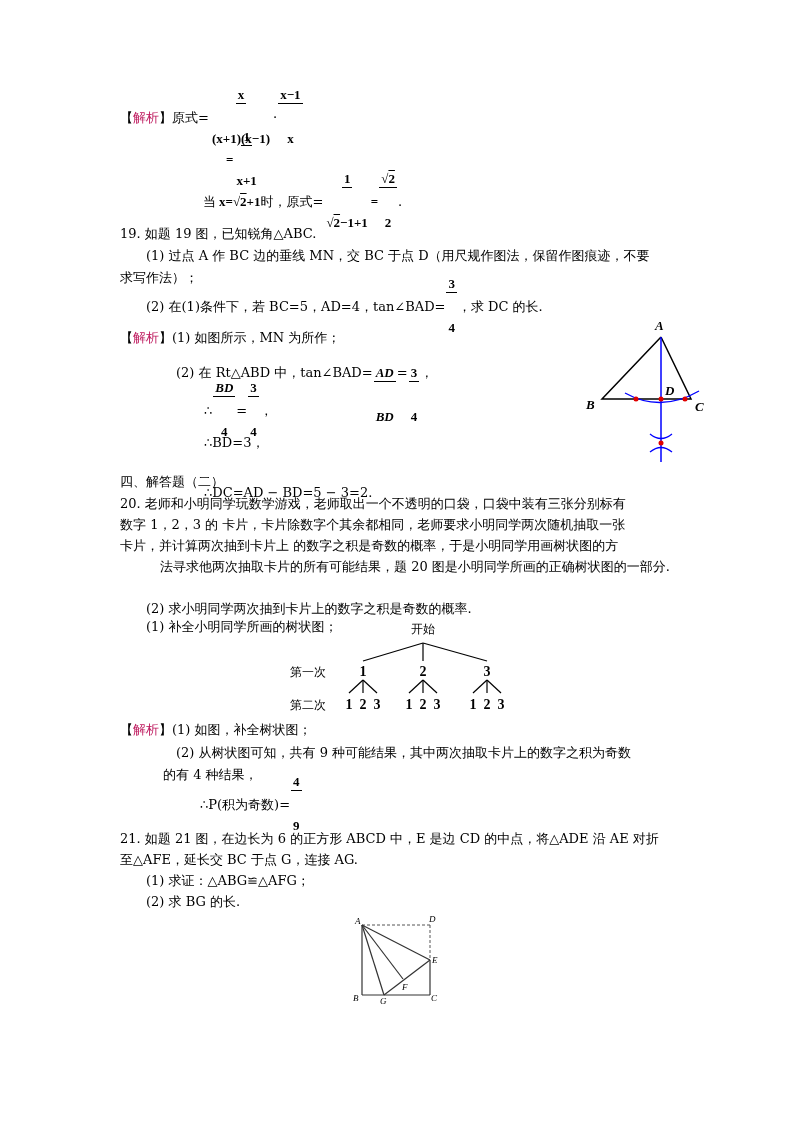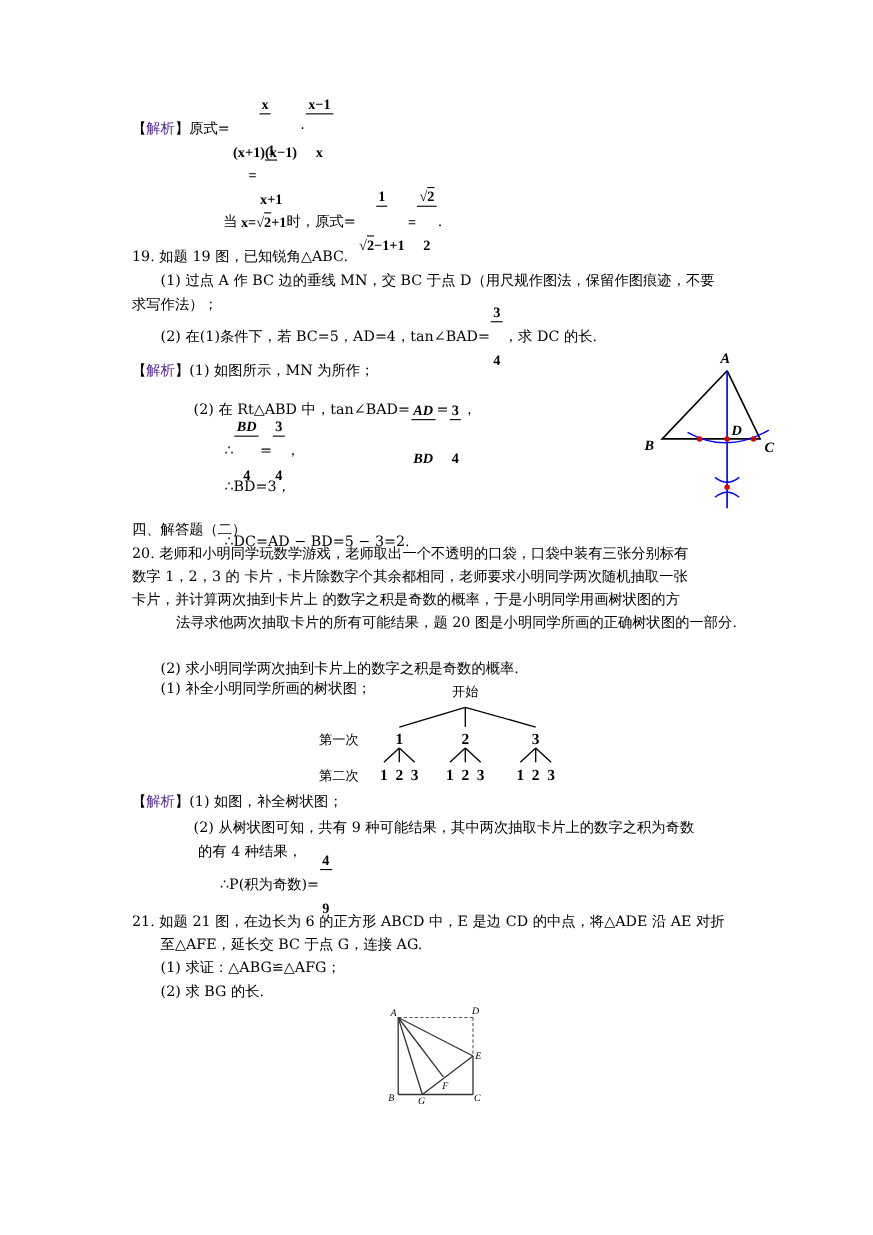--- a/index.html
+++ b/index.html
@@ -6,7 +6,7 @@
   body { width: 794px; height: 1123px; position: relative; overflow: hidden;
          font-family: "DejaVu Serif", serif; color: #000; font-size: 13px; }
   .abs { position: absolute; white-space: nowrap; line-height: 1; }
-  .red { color: #4c1d95; }
+  .red { color: #be185d; }
   .b { font-weight: bold; font-family: "Liberation Serif", serif; }
   .frac { display: inline-flex; flex-direction: column; align-items: center; vertical-align: middle; margin: 0 1px; }
   .frac .num { padding: 0 2px 1px; border-bottom: 1px solid #000; font-weight: bold; font-family: "Liberation Serif", serif; font-size: 13px; line-height: 14px; }

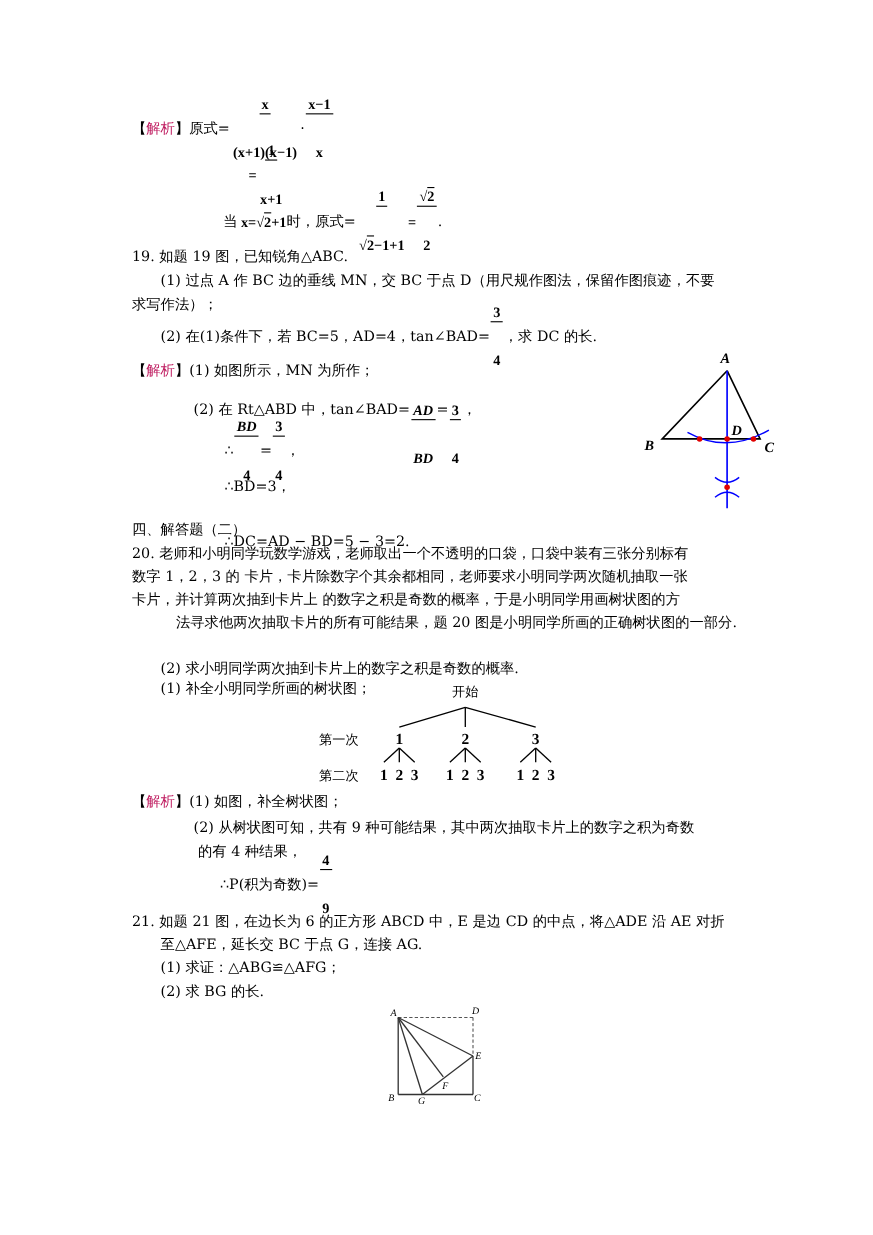--- a/index.html
+++ b/index.html
@@ -165,7 +165,7 @@
   <span>【<span class="red">解析</span>】</span><span>(1)  如图，补全树状图；</span>
 </div>
 <div class="abs t" style="left:176px; top:746px;">(2)  从树状图可知，共有 9 种可能结果，其中两次抽取卡片上的数字之积为奇数</div>
-<div class="abs t" style="left:146px; top:768px;padding-left:34px;">的有 4 种结果，</div>
+<div class="abs t" style="left:129px; top:768px;padding-left:34px;">的有 4 种结果，</div>
 <div class="abs t" style="left:200px; top:787px; height:34px; display:flex; align-items:center;">
   <span>∴P(积为奇数)=</span>
   <span class="frac">

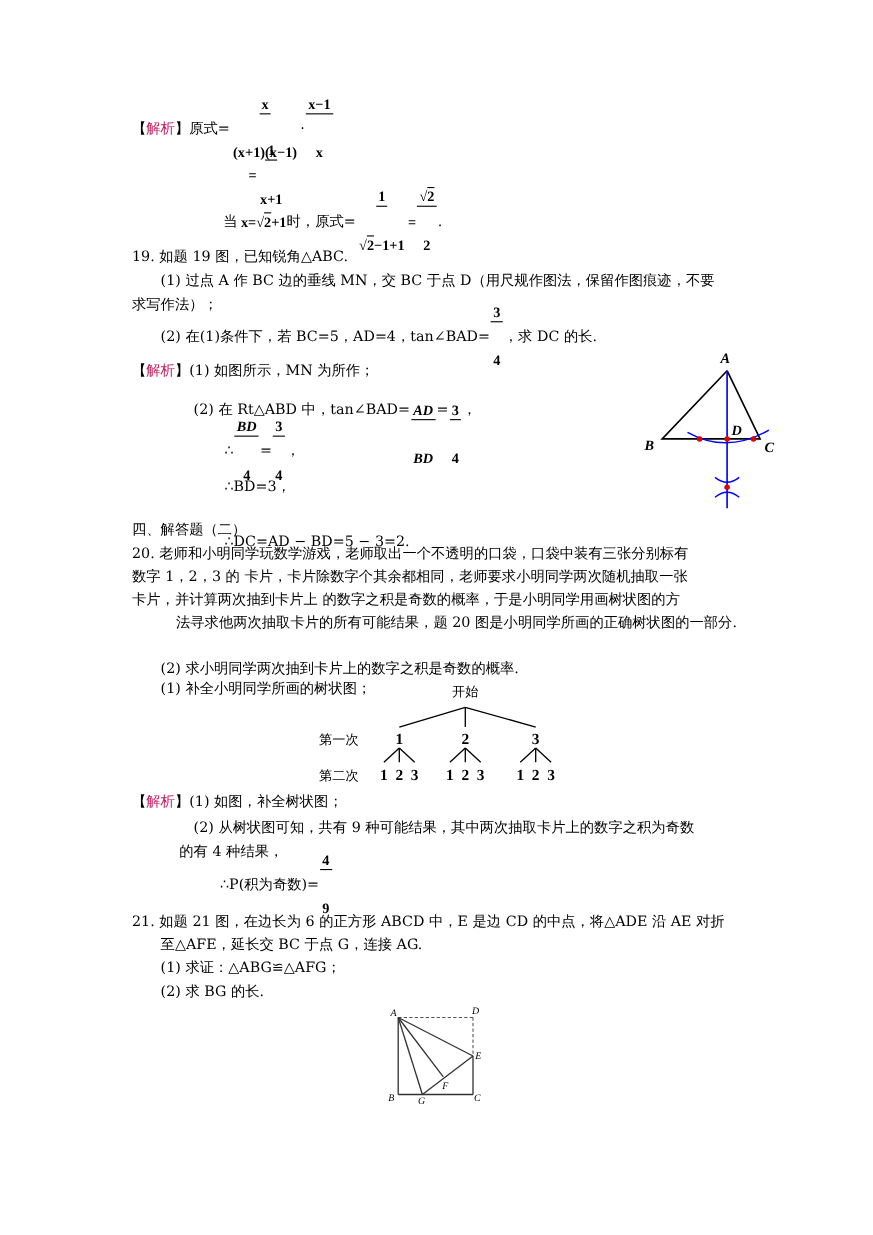--- a/index.html
+++ b/index.html
@@ -175,7 +175,7 @@
 </div>
 
 <div class="abs t" style="left:120px; top:832px;">21.  如题 21 图，在边长为 6 的正方形 ABCD 中，E 是边 CD 的中点，将△ADE 沿 AE 对折</div>
-<div class="abs t" style="left:120px; top:853px;margin-left:26px;">至△AFE，延长交 BC 于点 G，连接 AG.</div>
+<div class="abs t" style="left:120px; top:853px;">至△AFE，延长交 BC 于点 G，连接 AG.</div>
 <div class="abs t" style="left:146px; top:874px;">(1)  求证：△ABG≌△AFG；</div>
 <div class="abs t" style="left:146px; top:895px;">(2)  求 BG 的长.</div>
 

